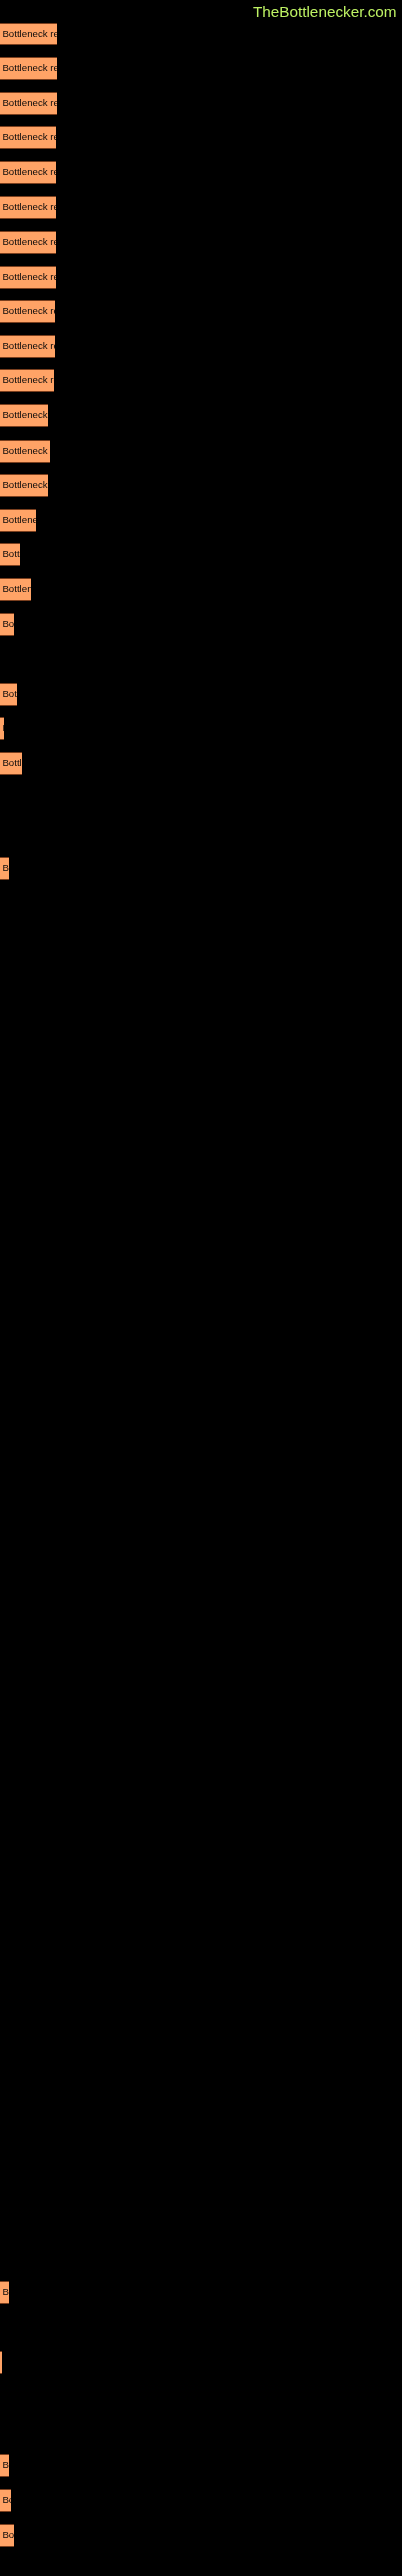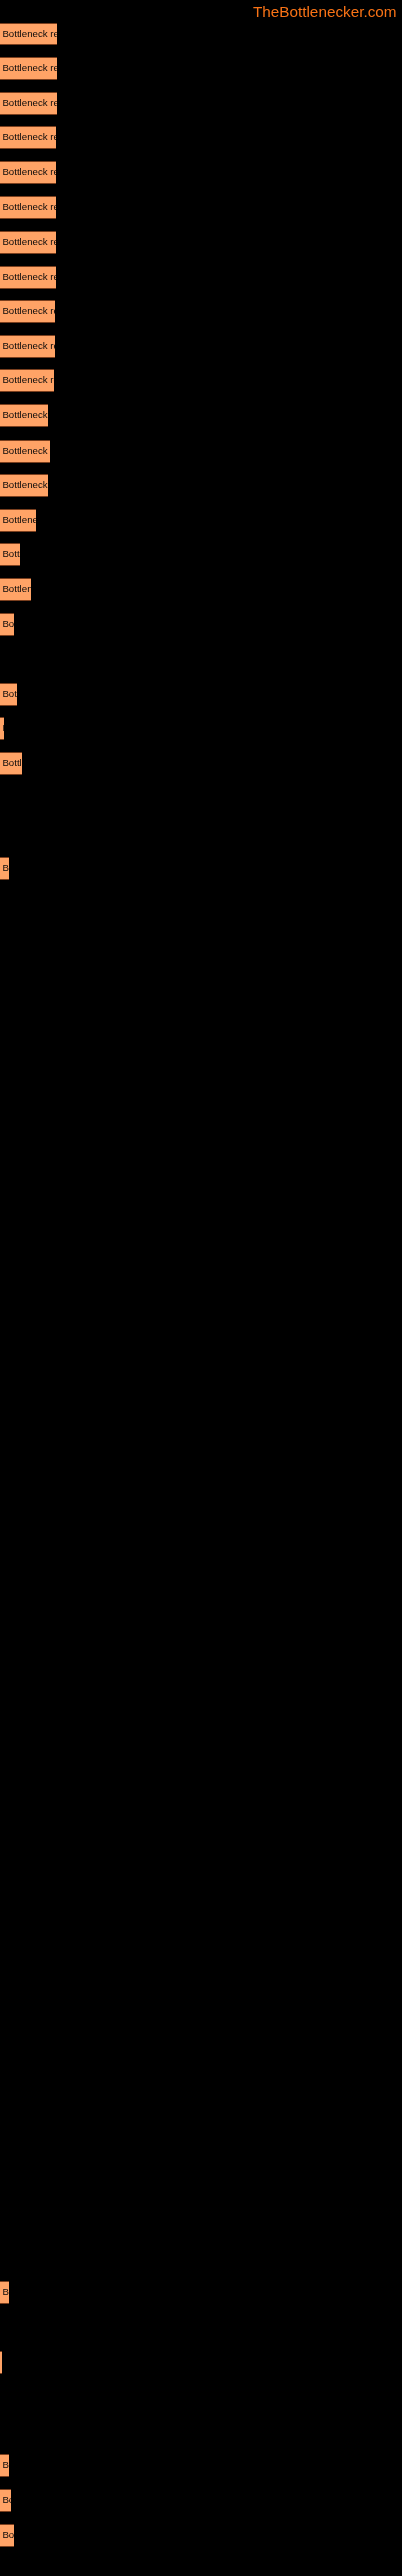--- a/index.html
+++ b/index.html
@@ -28,7 +28,7 @@
     text-align: right;
     padding-right: 6.4px;
     box-sizing: border-box;
-    color: #f97316;
+    color: #bef264;
     font-size: 15.3px;
     line-height: 19.3px;
     letter-spacing: 0px;

